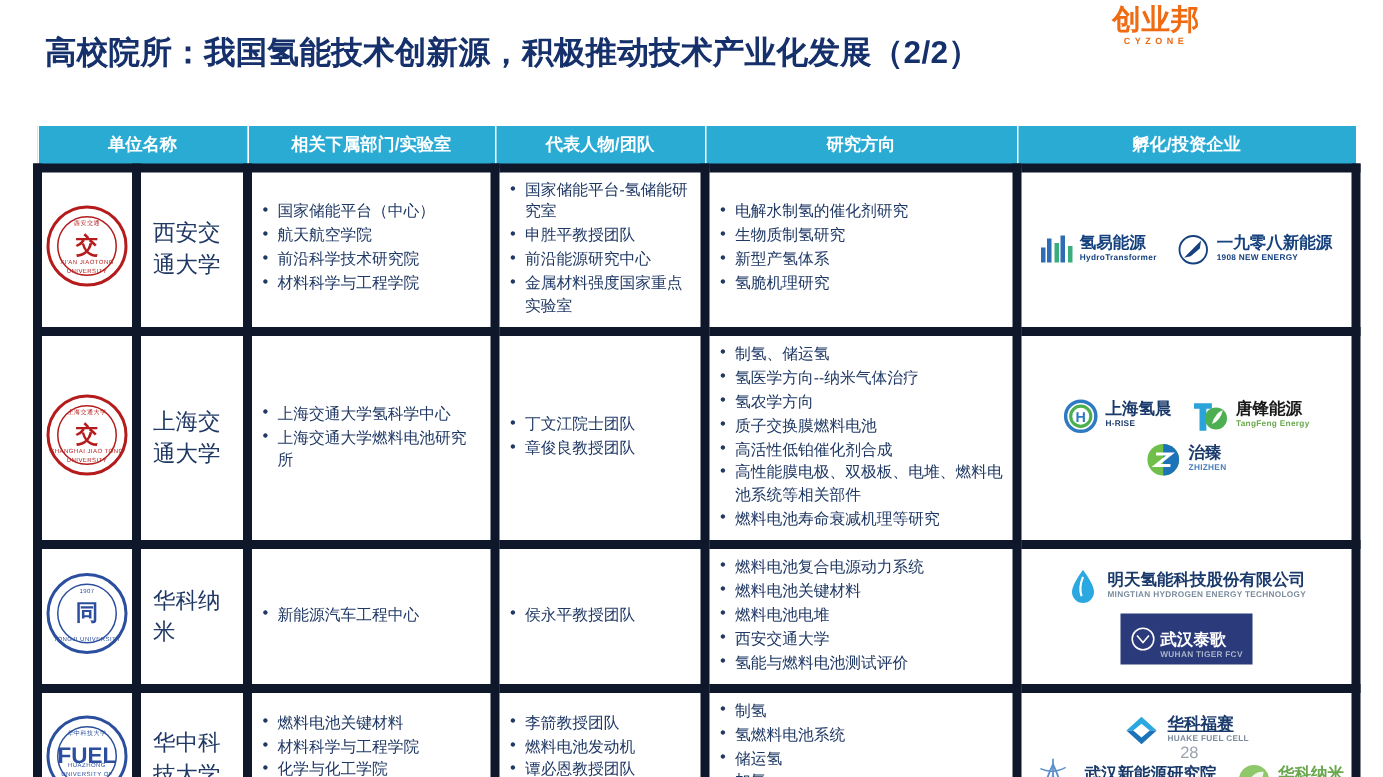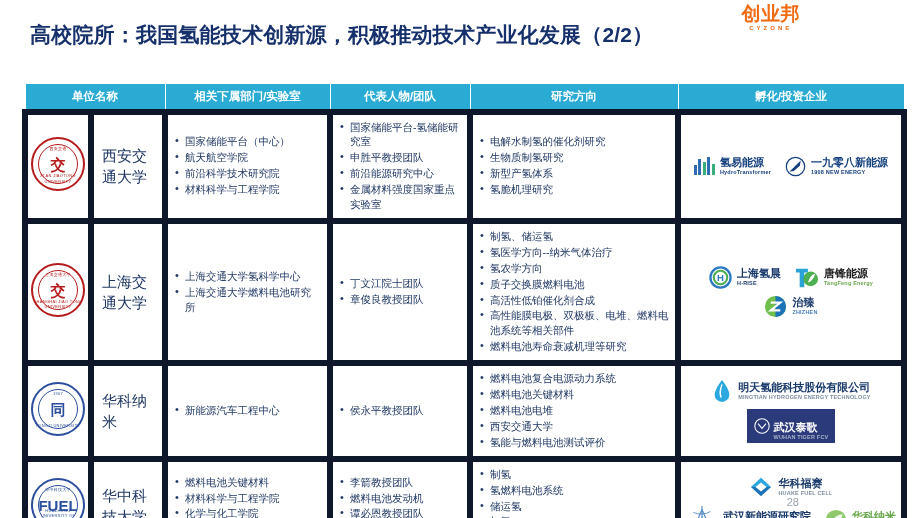--- a/index.html
+++ b/index.html
@@ -384,7 +384,7 @@
                     </svg>
                   </span>
                   <div class="ctext">
-                    <div class="ccn" style="color: rgb(26, 58, 107);">华科福赛</div>
+                    <div class="ccn" style="color: rgb(26, 58, 107); text-decoration: underline;">华科福赛</div>
                     <div class="cen" style="color: rgb(124, 140, 158);">HUAKE FUEL CELL</div>
                   </div>
                 </div>

